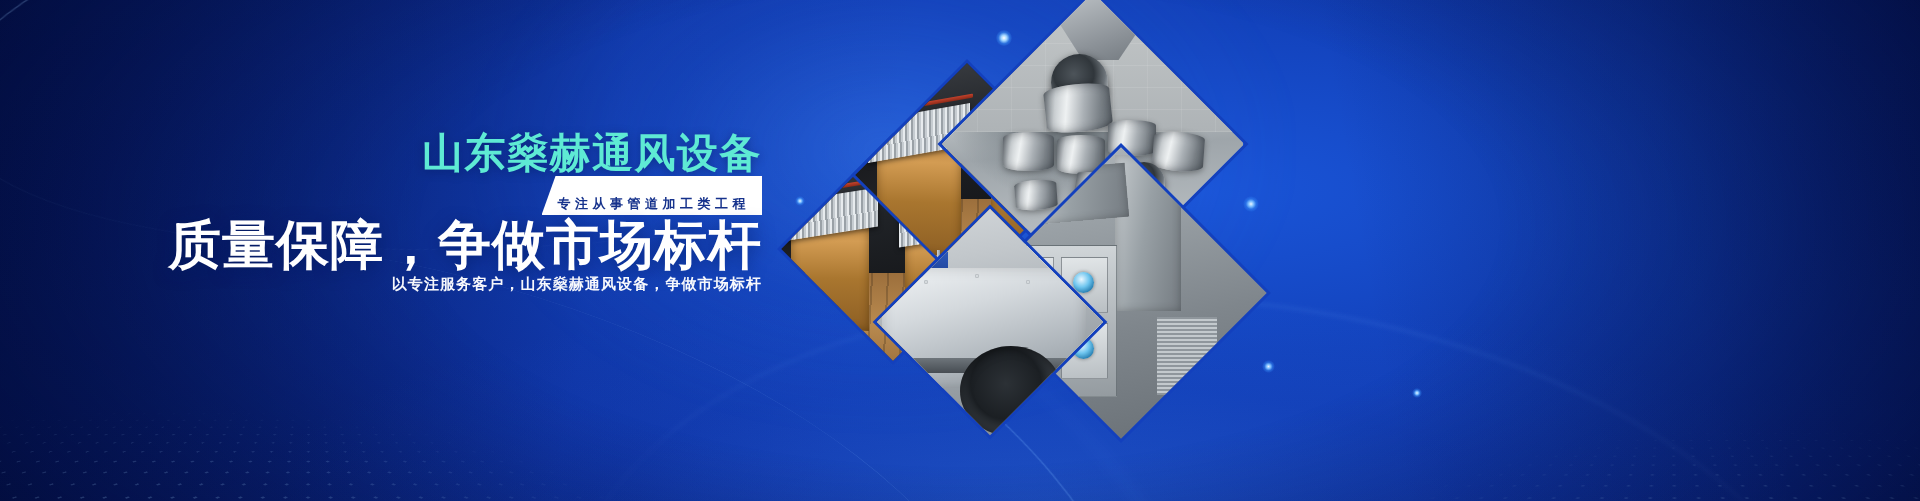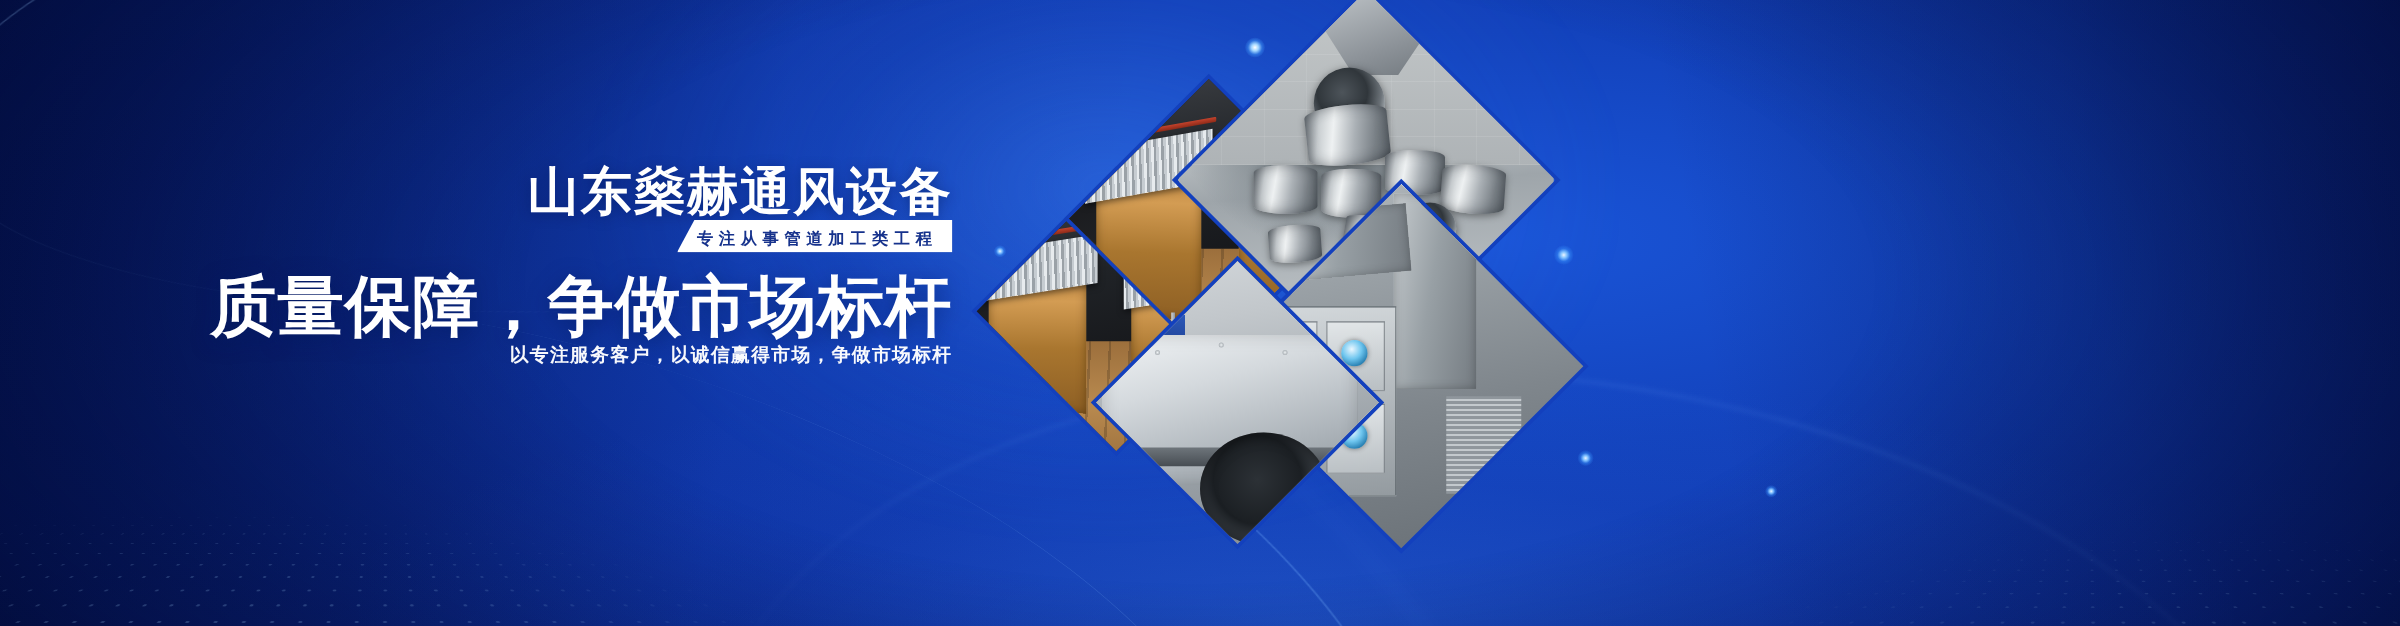--- a/index.html
+++ b/index.html
@@ -164,7 +164,7 @@
   .title-main {
     position: absolute;
     right: 28px; top: 126px;
-    color: #ffffff;
+    color: #5eead4;
     font-size: 41px;
     font-weight: 700;
     letter-spacing: 1.5px;

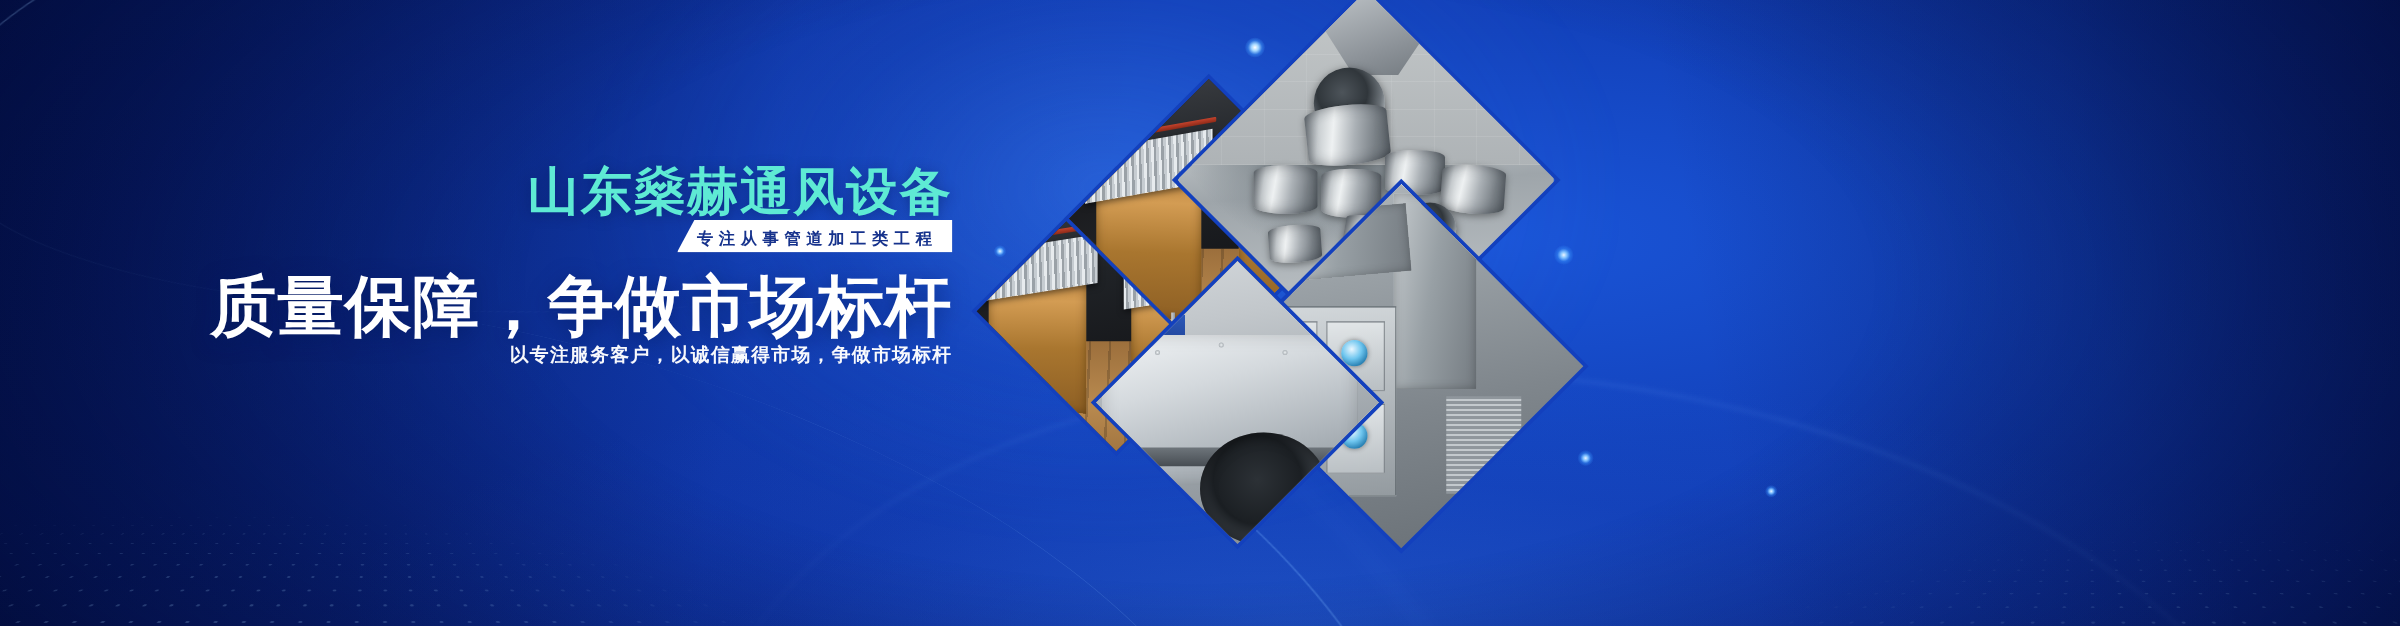--- a/index.html
+++ b/index.html
@@ -177,7 +177,7 @@
     height: 23px;
     display: flex;
     align-items: center;
-    padding: 3px 12px 0 16px;
+    padding: 16px 12px 0 16px;
     background: #ffffff;
     color: #16328c;
     font-size: 13px;

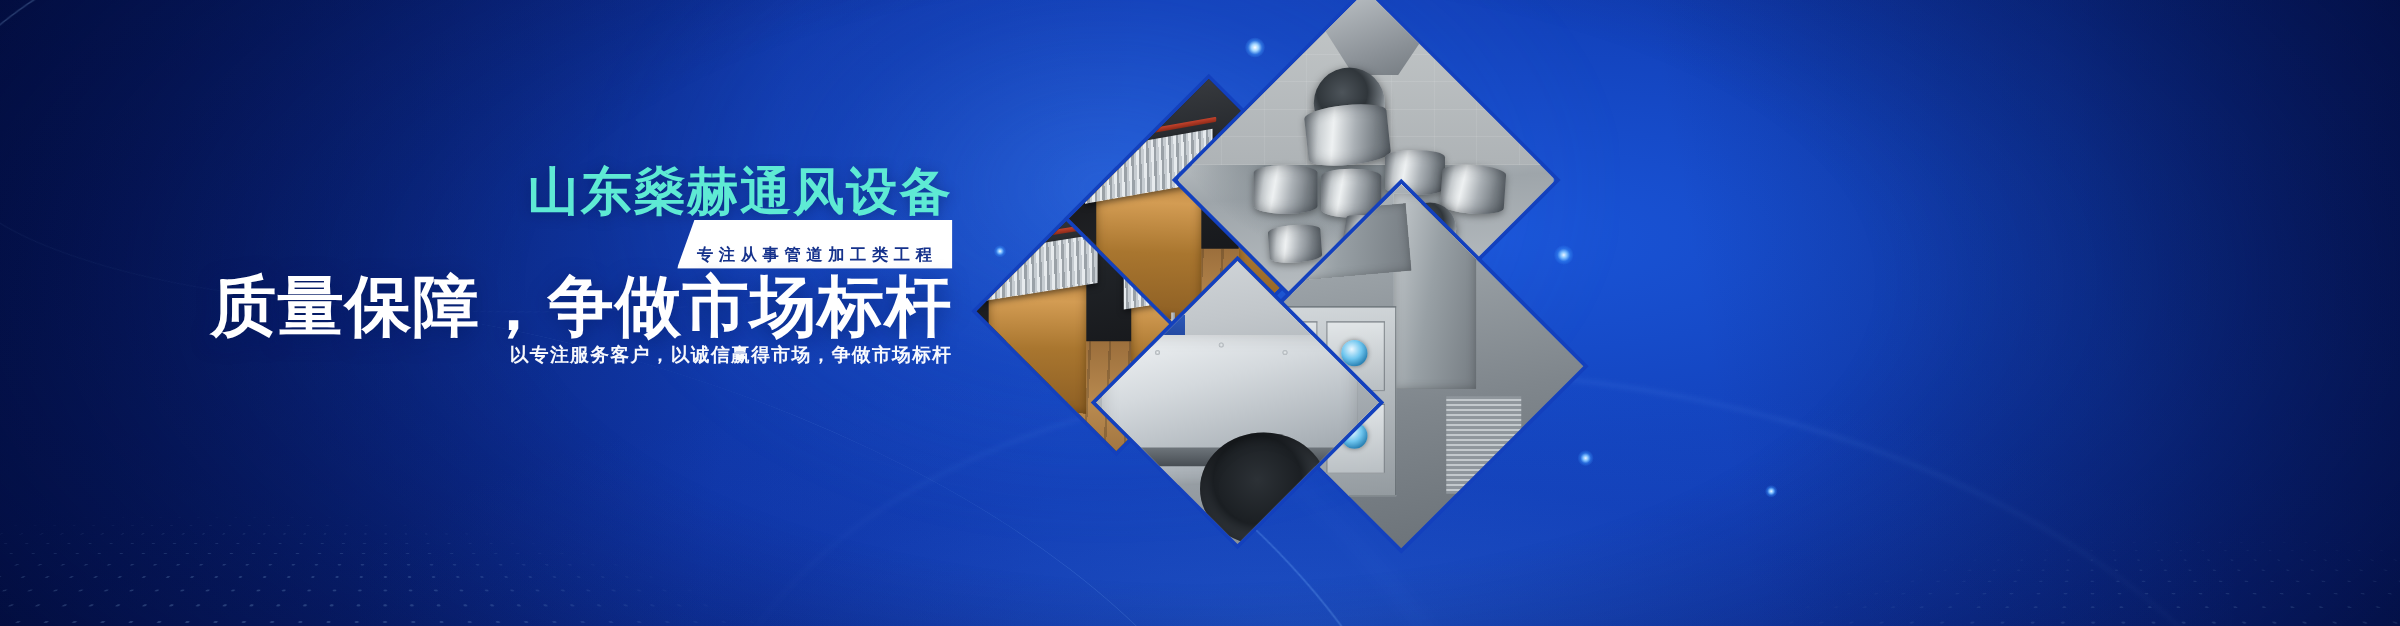--- a/index.html
+++ b/index.html
@@ -422,7 +422,7 @@
 
     <div class="headline">质量保障，争做市场标杆</div>
 
-    <div class="tagline">以专注服务客户，以诚信赢得市场，争做市场标杆</div>
+    <div class="tagline">以专注服务客户，山东燊赫通风设备，争做市场标杆</div>
   </div>
 
   <div class="collage">

